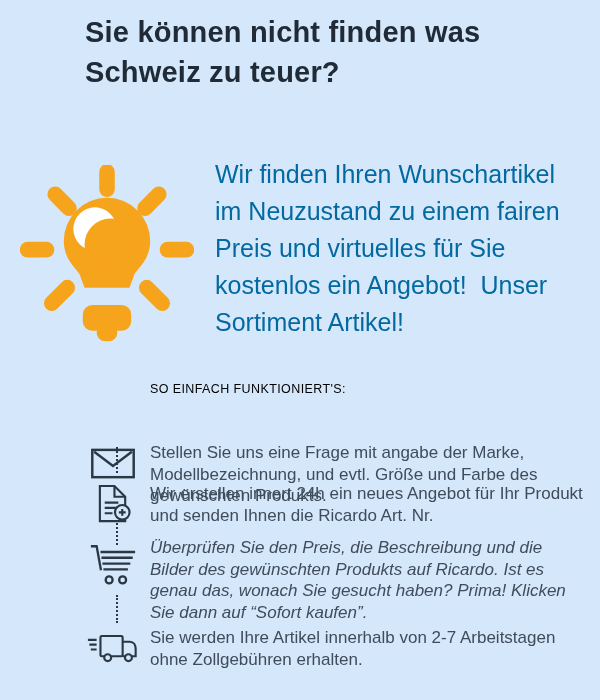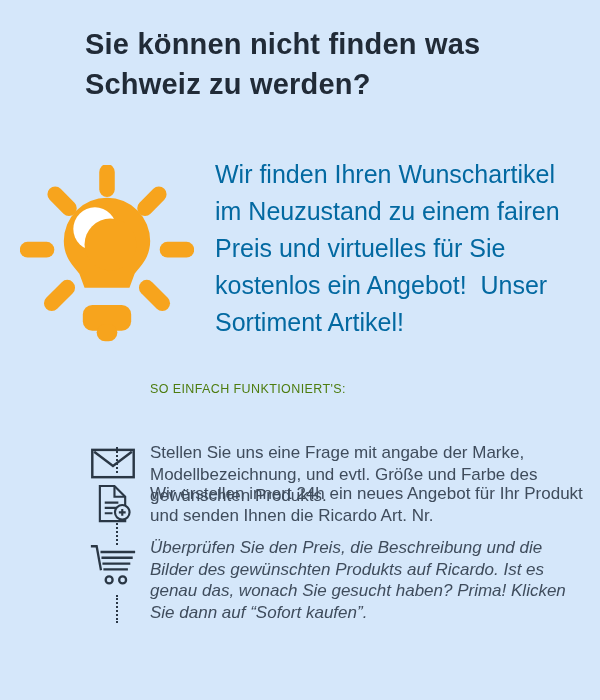--- a/index.html
+++ b/index.html
@@ -6,7 +6,7 @@
   body{font-family:"Liberation Sans", sans-serif; background:#d5e7fa;}
   .page{position:relative; width:600px; height:700px; background:#d5e7fa; overflow:hidden;}
 
-  .headline{position:absolute; left:85px; top:24px; color:#212b37; font-weight:700;
+  .headline{position:absolute; left:85px; top:12px; color:#212b37; font-weight:700;
             font-size:29px; line-height:40px; letter-spacing:0.2px;}
   .headline .hl{white-space:nowrap;}
 

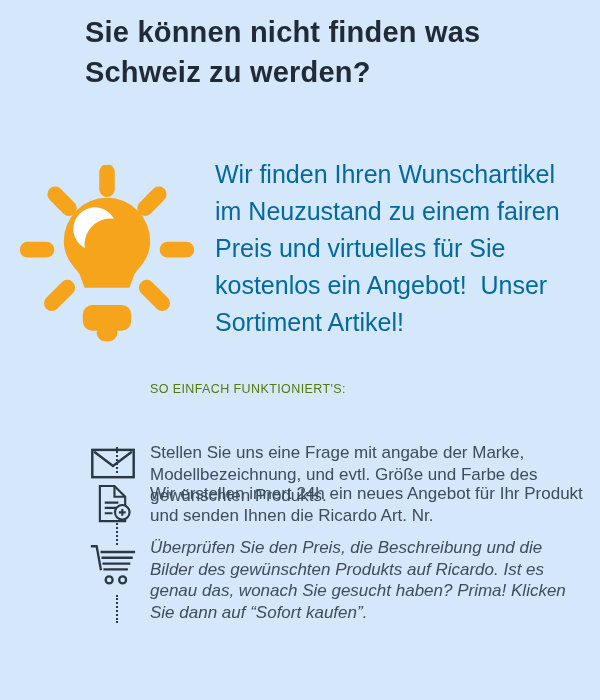--- a/index.html
+++ b/index.html
@@ -38,7 +38,7 @@
 
   <h1 class="headline" style="margin:0;">
     <div class="hl">Sie können nicht finden was</div>
-    <div class="hl">Schweiz zu werden?</div>
+    <div class="hl">Schweiz zu teuer?</div>
   </h1>
 
   <div class="bulb">

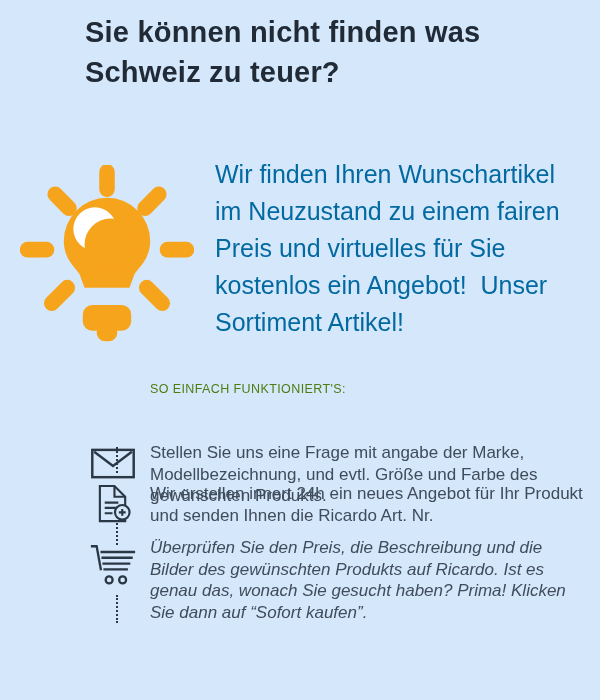--- a/index.html
+++ b/index.html
@@ -16,7 +16,7 @@
          font-size:25px; line-height:37px;}
   .intro .il{white-space:pre;}
 
-  .steps-label{position:absolute; left:150px; top:382px; color:#4d7c0f;
+  .steps-label{position:absolute; left:150px; top:382px; color:#000000;
                font-size:12.5px; letter-spacing:0.4px;}
 
   .step{position:absolute; left:84px; width:506px; display:flex; align-items:flex-start;}

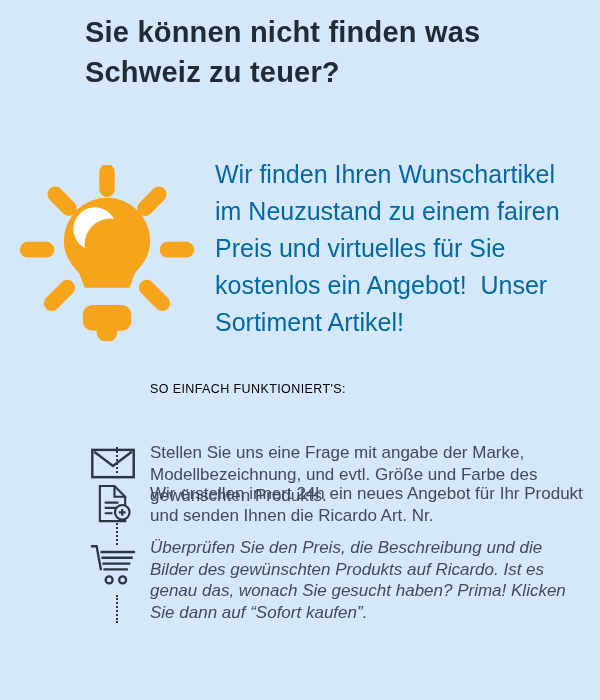--- a/index.html
+++ b/index.html
@@ -108,6 +108,18 @@
   </div>
   <div class="connector c3"></div>
 
+  <div class="step s4">
+    <div class="icon-col">
+      <svg width="54" height="35" viewBox="0 0 56 36" fill="none" stroke="#2a3745" stroke-width="2.2">
+        <path d="M2 9 H11 M3.5 14 H11 M5 19 H11"></path>
+        <rect x="15" y="5" width="23" height="21" rx="1.5"></rect>
+        <path d="M38 11 H45.5 C49.5 11 51.5 14.5 51.5 18.5 V26 H38"></path>
+        <circle cx="22.5" cy="27.5" r="3.6" fill="#d5e7fa"></circle>
+        <circle cx="44" cy="27.5" r="3.6" fill="#d5e7fa"></circle>
+      </svg>
+    </div>
+    <div class="txt">Sie werden Ihre Artikel innerhalb von 2-7 Arbeitstagen ohne Zollgebühren erhalten.</div>
+  </div>
 
 </div>
 

